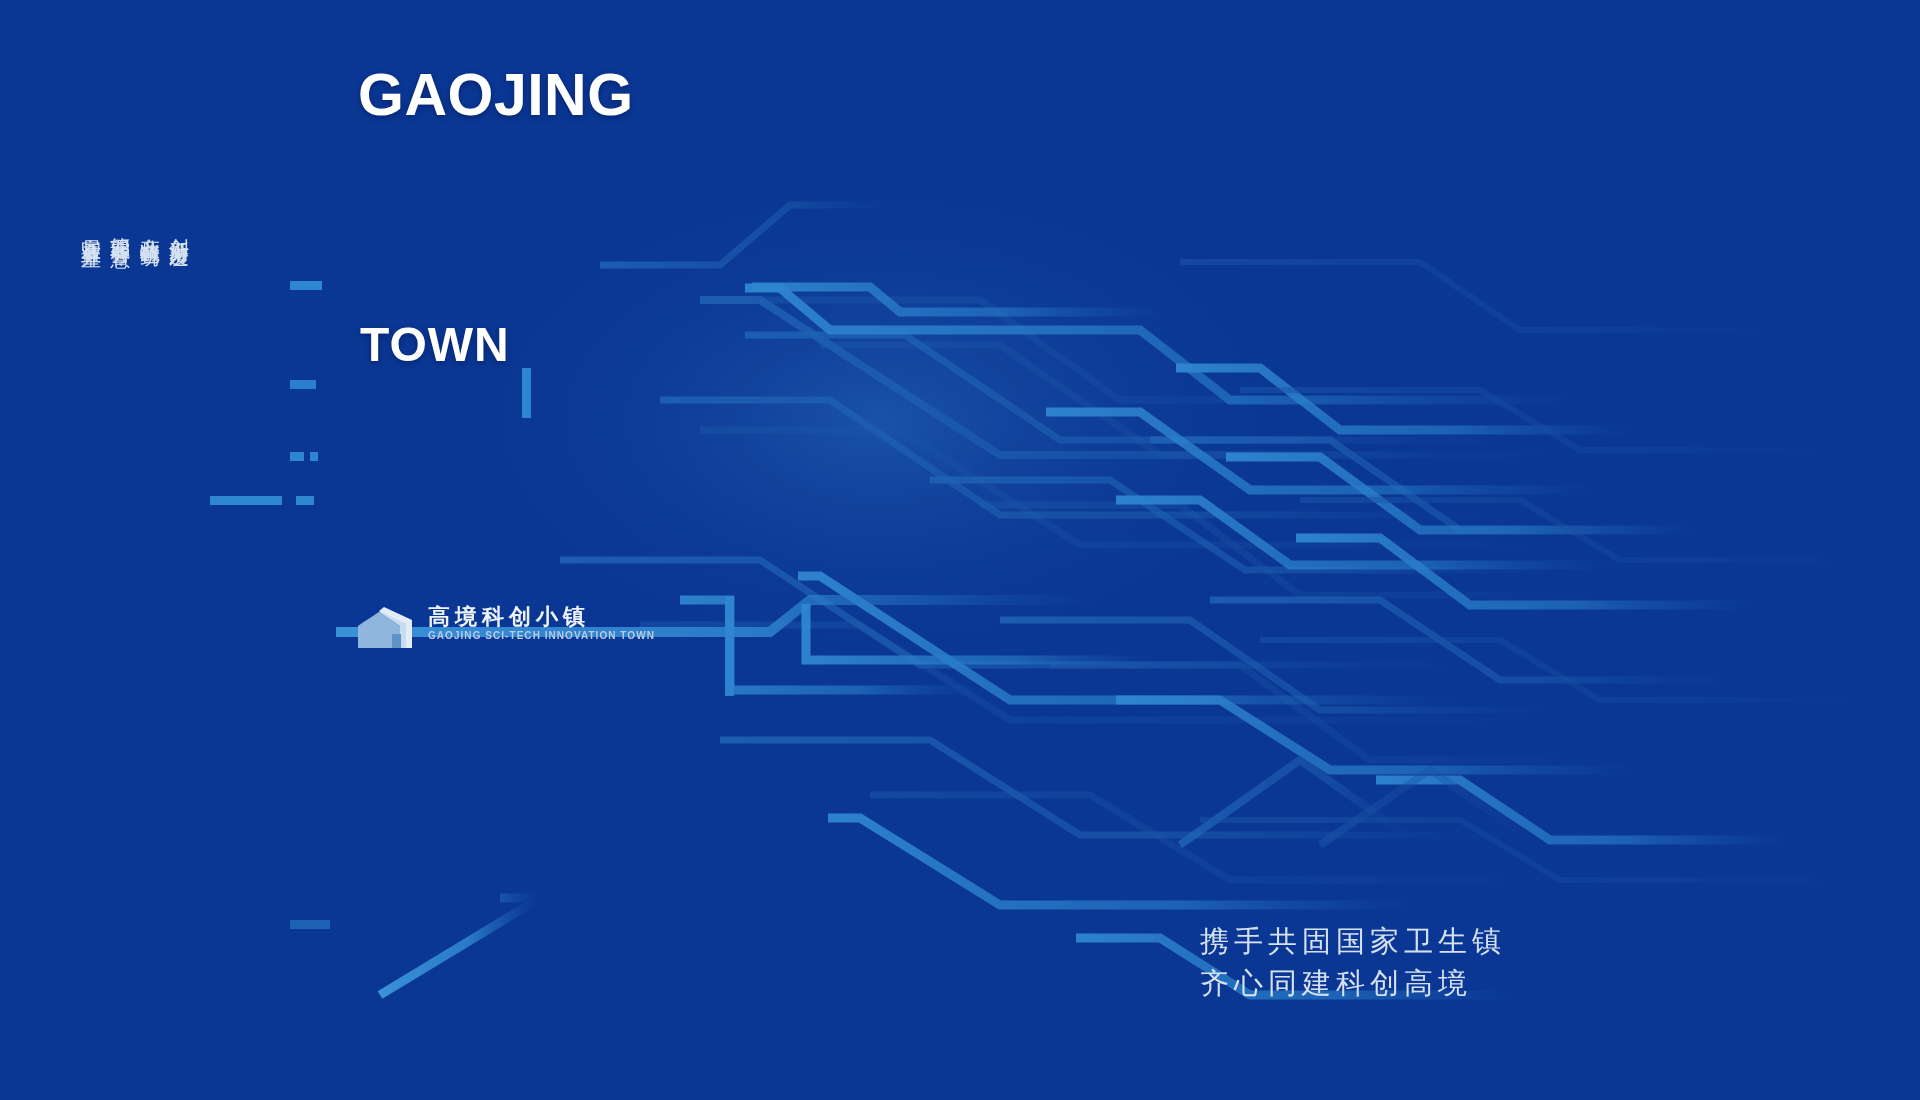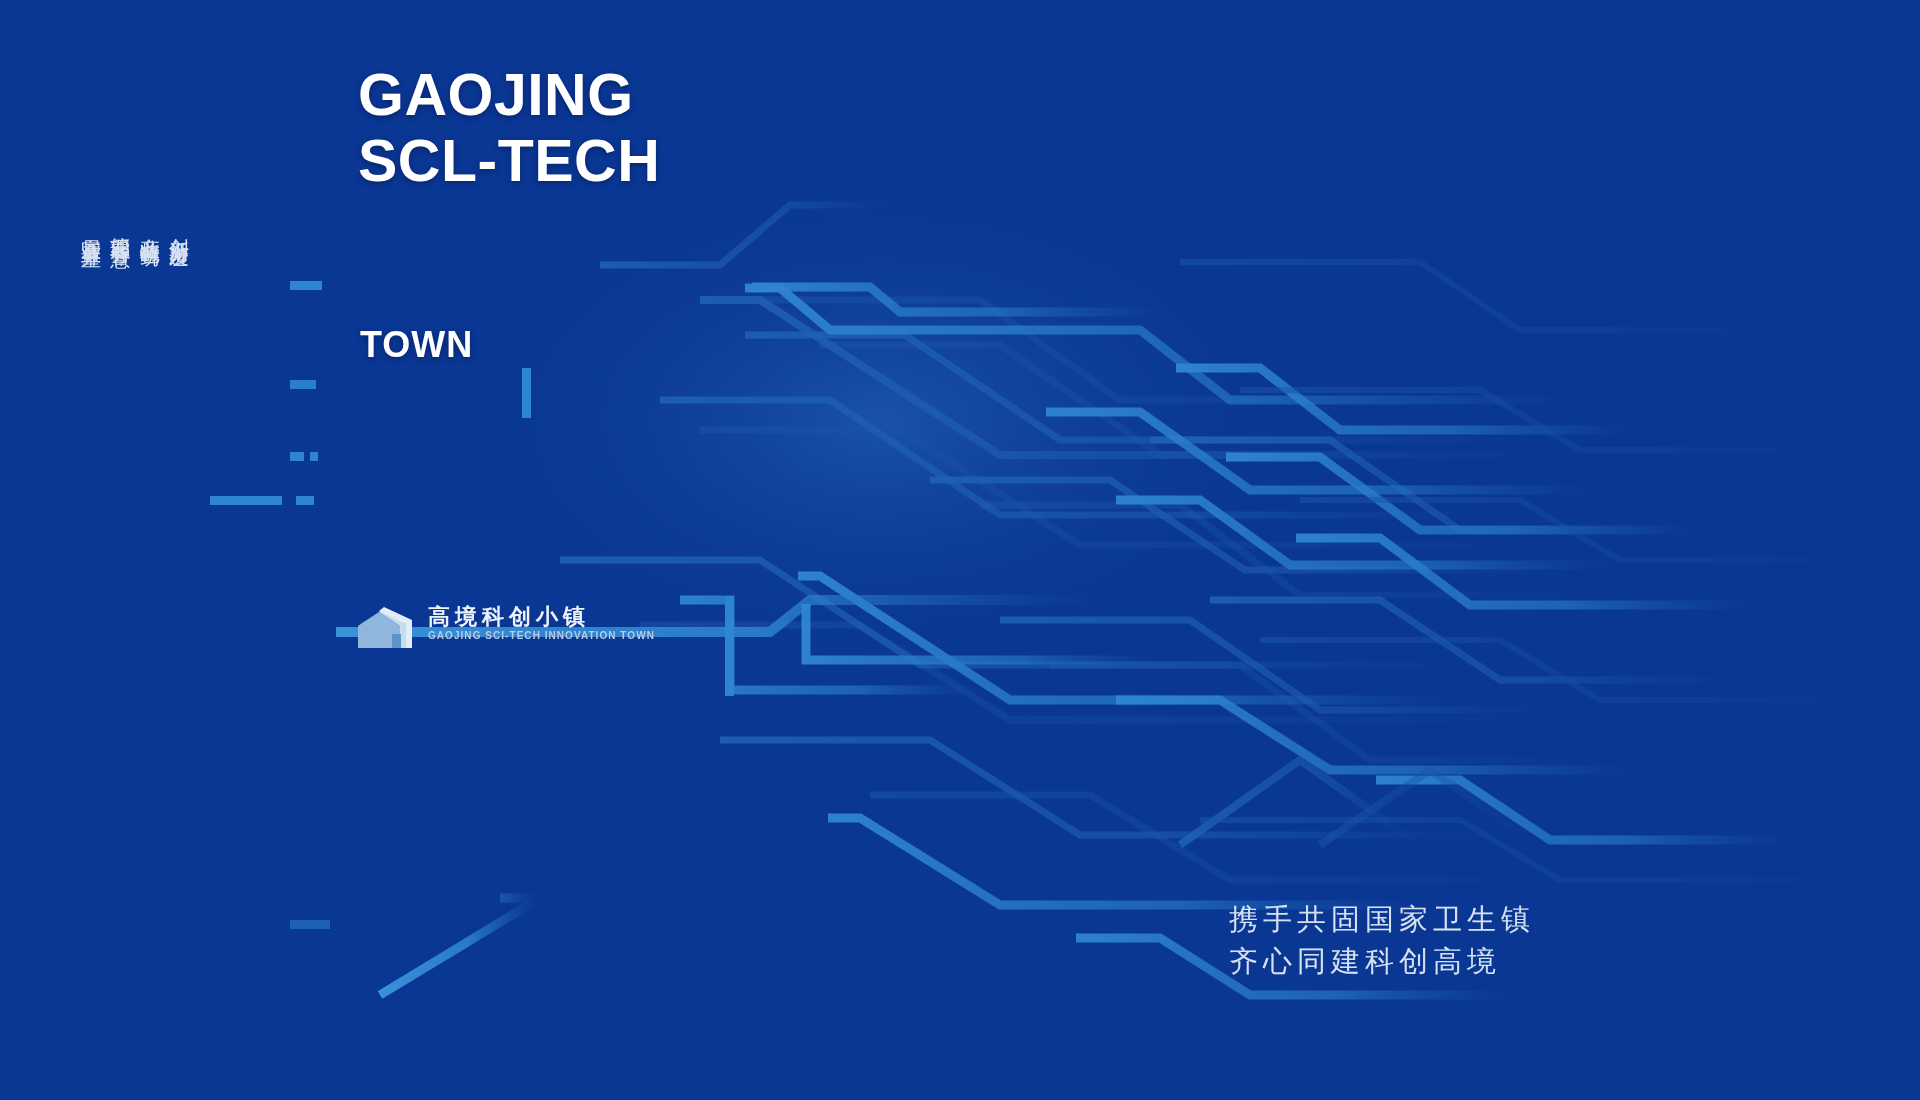--- a/index.html
+++ b/index.html
@@ -279,7 +279,6 @@
 
   <div id="main-title">
     <div class="title-line">GAOJING</div>
-    <div class="title-line">SCL-TECH</div>
   </div>
   <div id="title-town">TOWN</div>
 

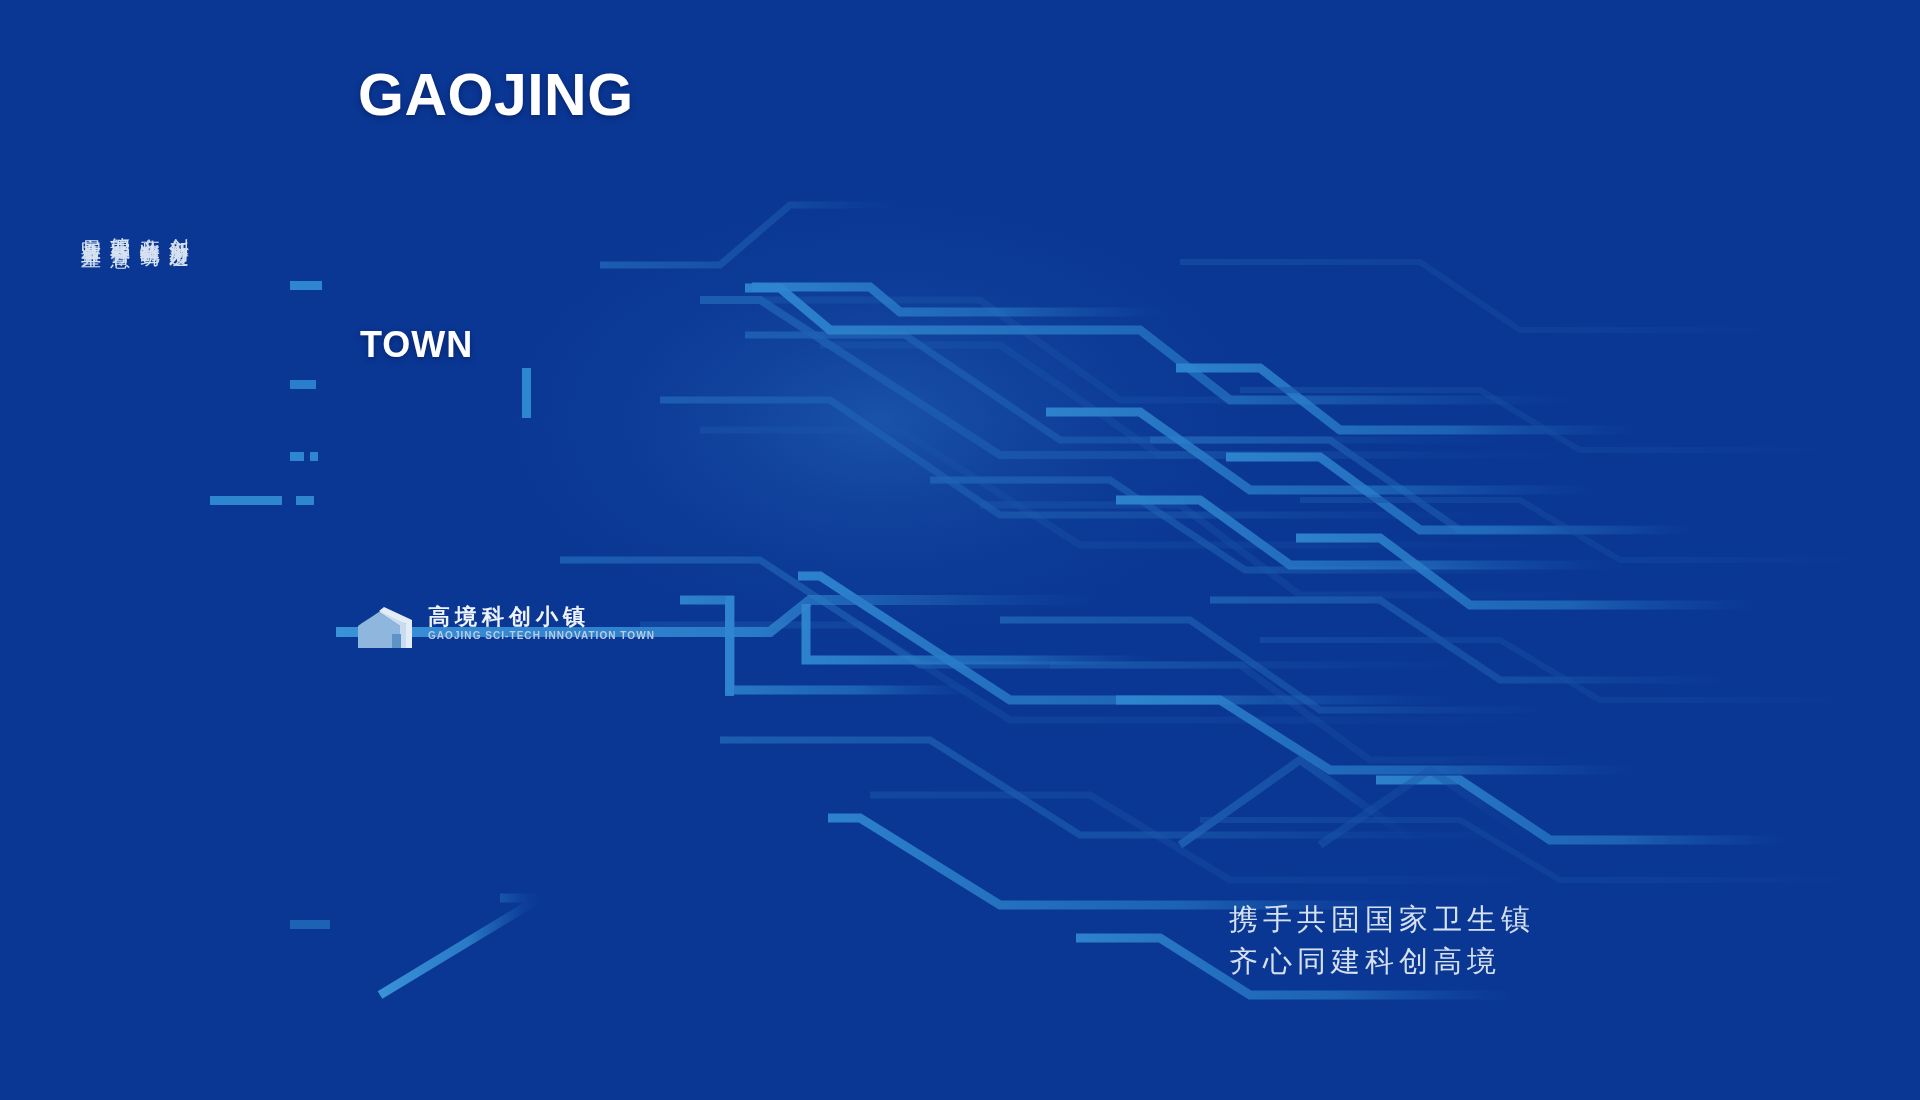--- a/index.html
+++ b/index.html
@@ -74,7 +74,7 @@
     top: 324px;
     color: #ffffff;
     font-weight: 800;
-    font-size: 36px;
+    font-size: 48px;
     line-height: 42px;
     letter-spacing: 1px;
     font-family: "Liberation Sans", "DejaVu Sans", sans-serif;

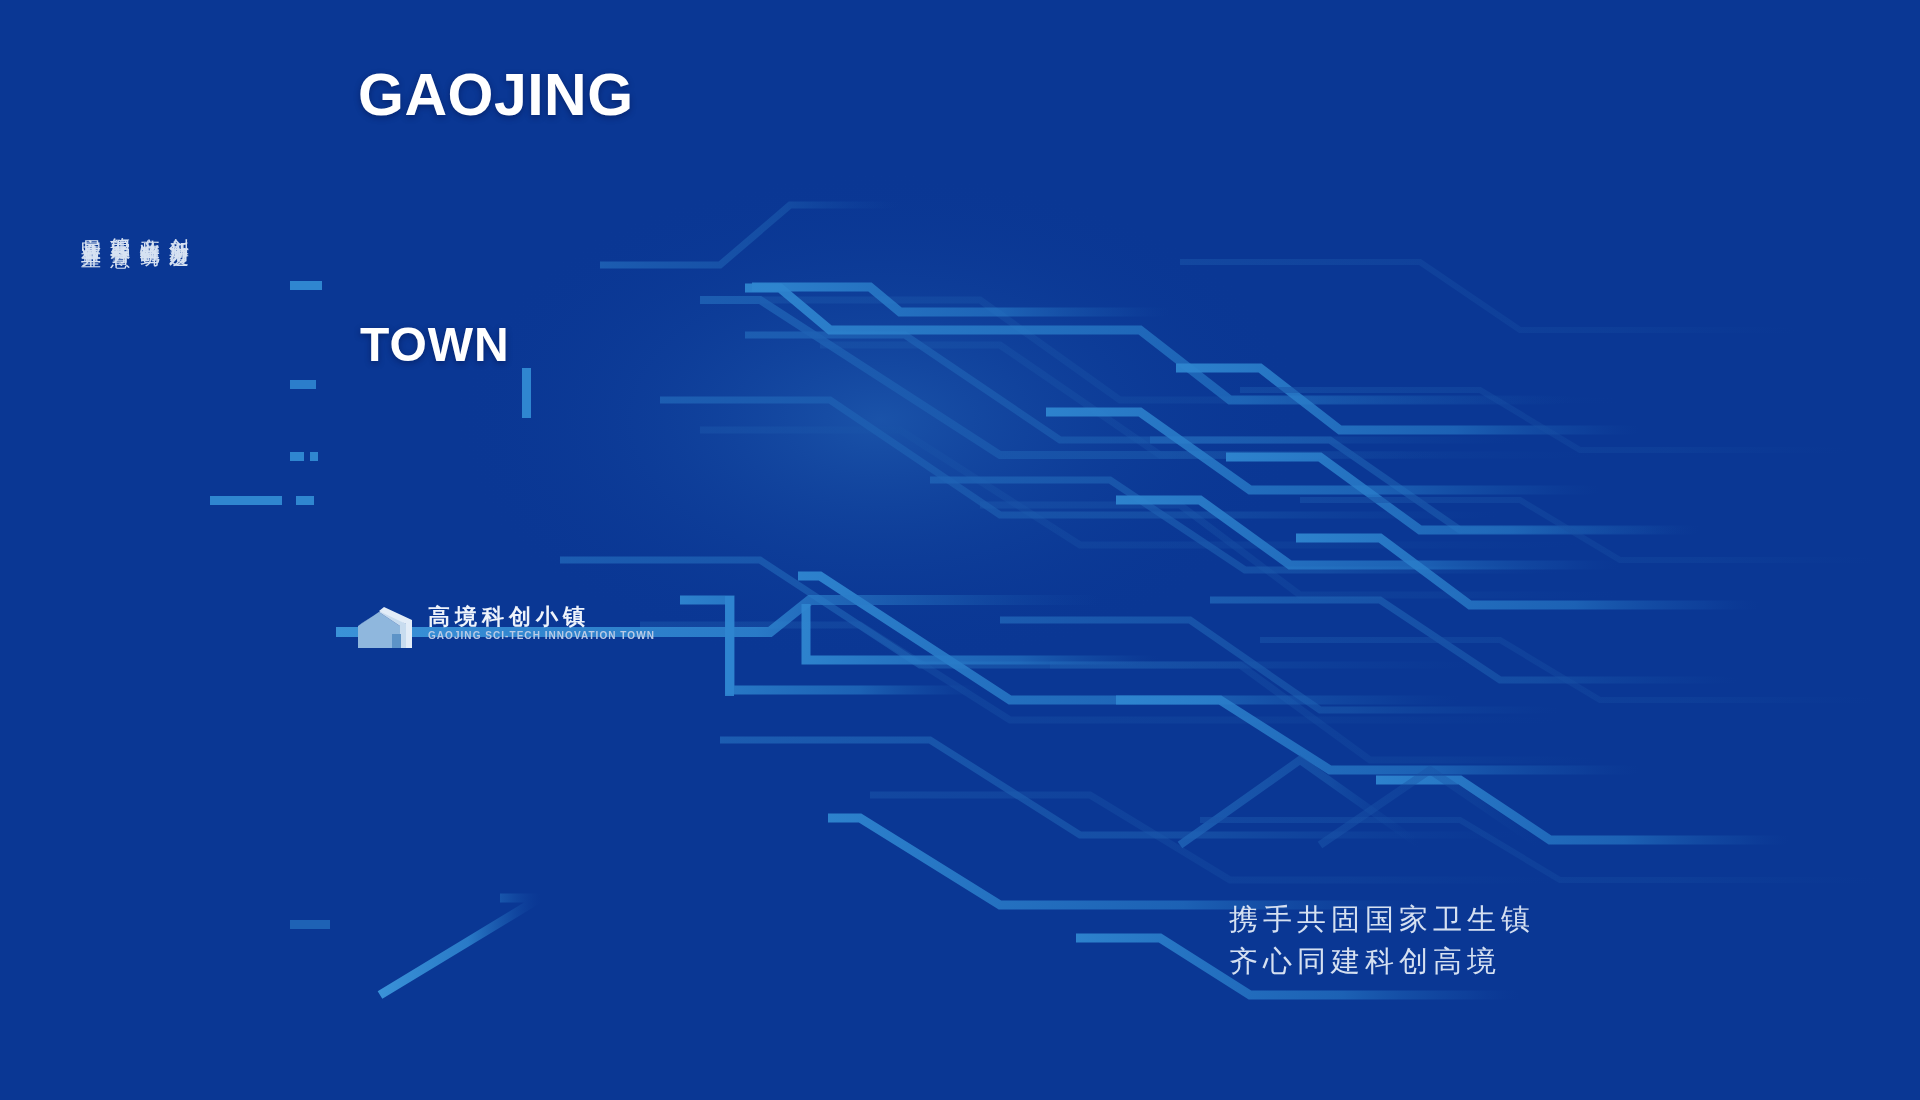--- a/index.html
+++ b/index.html
@@ -117,9 +117,8 @@
   #bottom-slogan {
     position: absolute;
     left: 1200px;
-    top: 898px;
+    top: 920px;
     z-index: 6;
-    margin-left: 29px;
   }
   .b-line {
     color: #d5e0f1;

